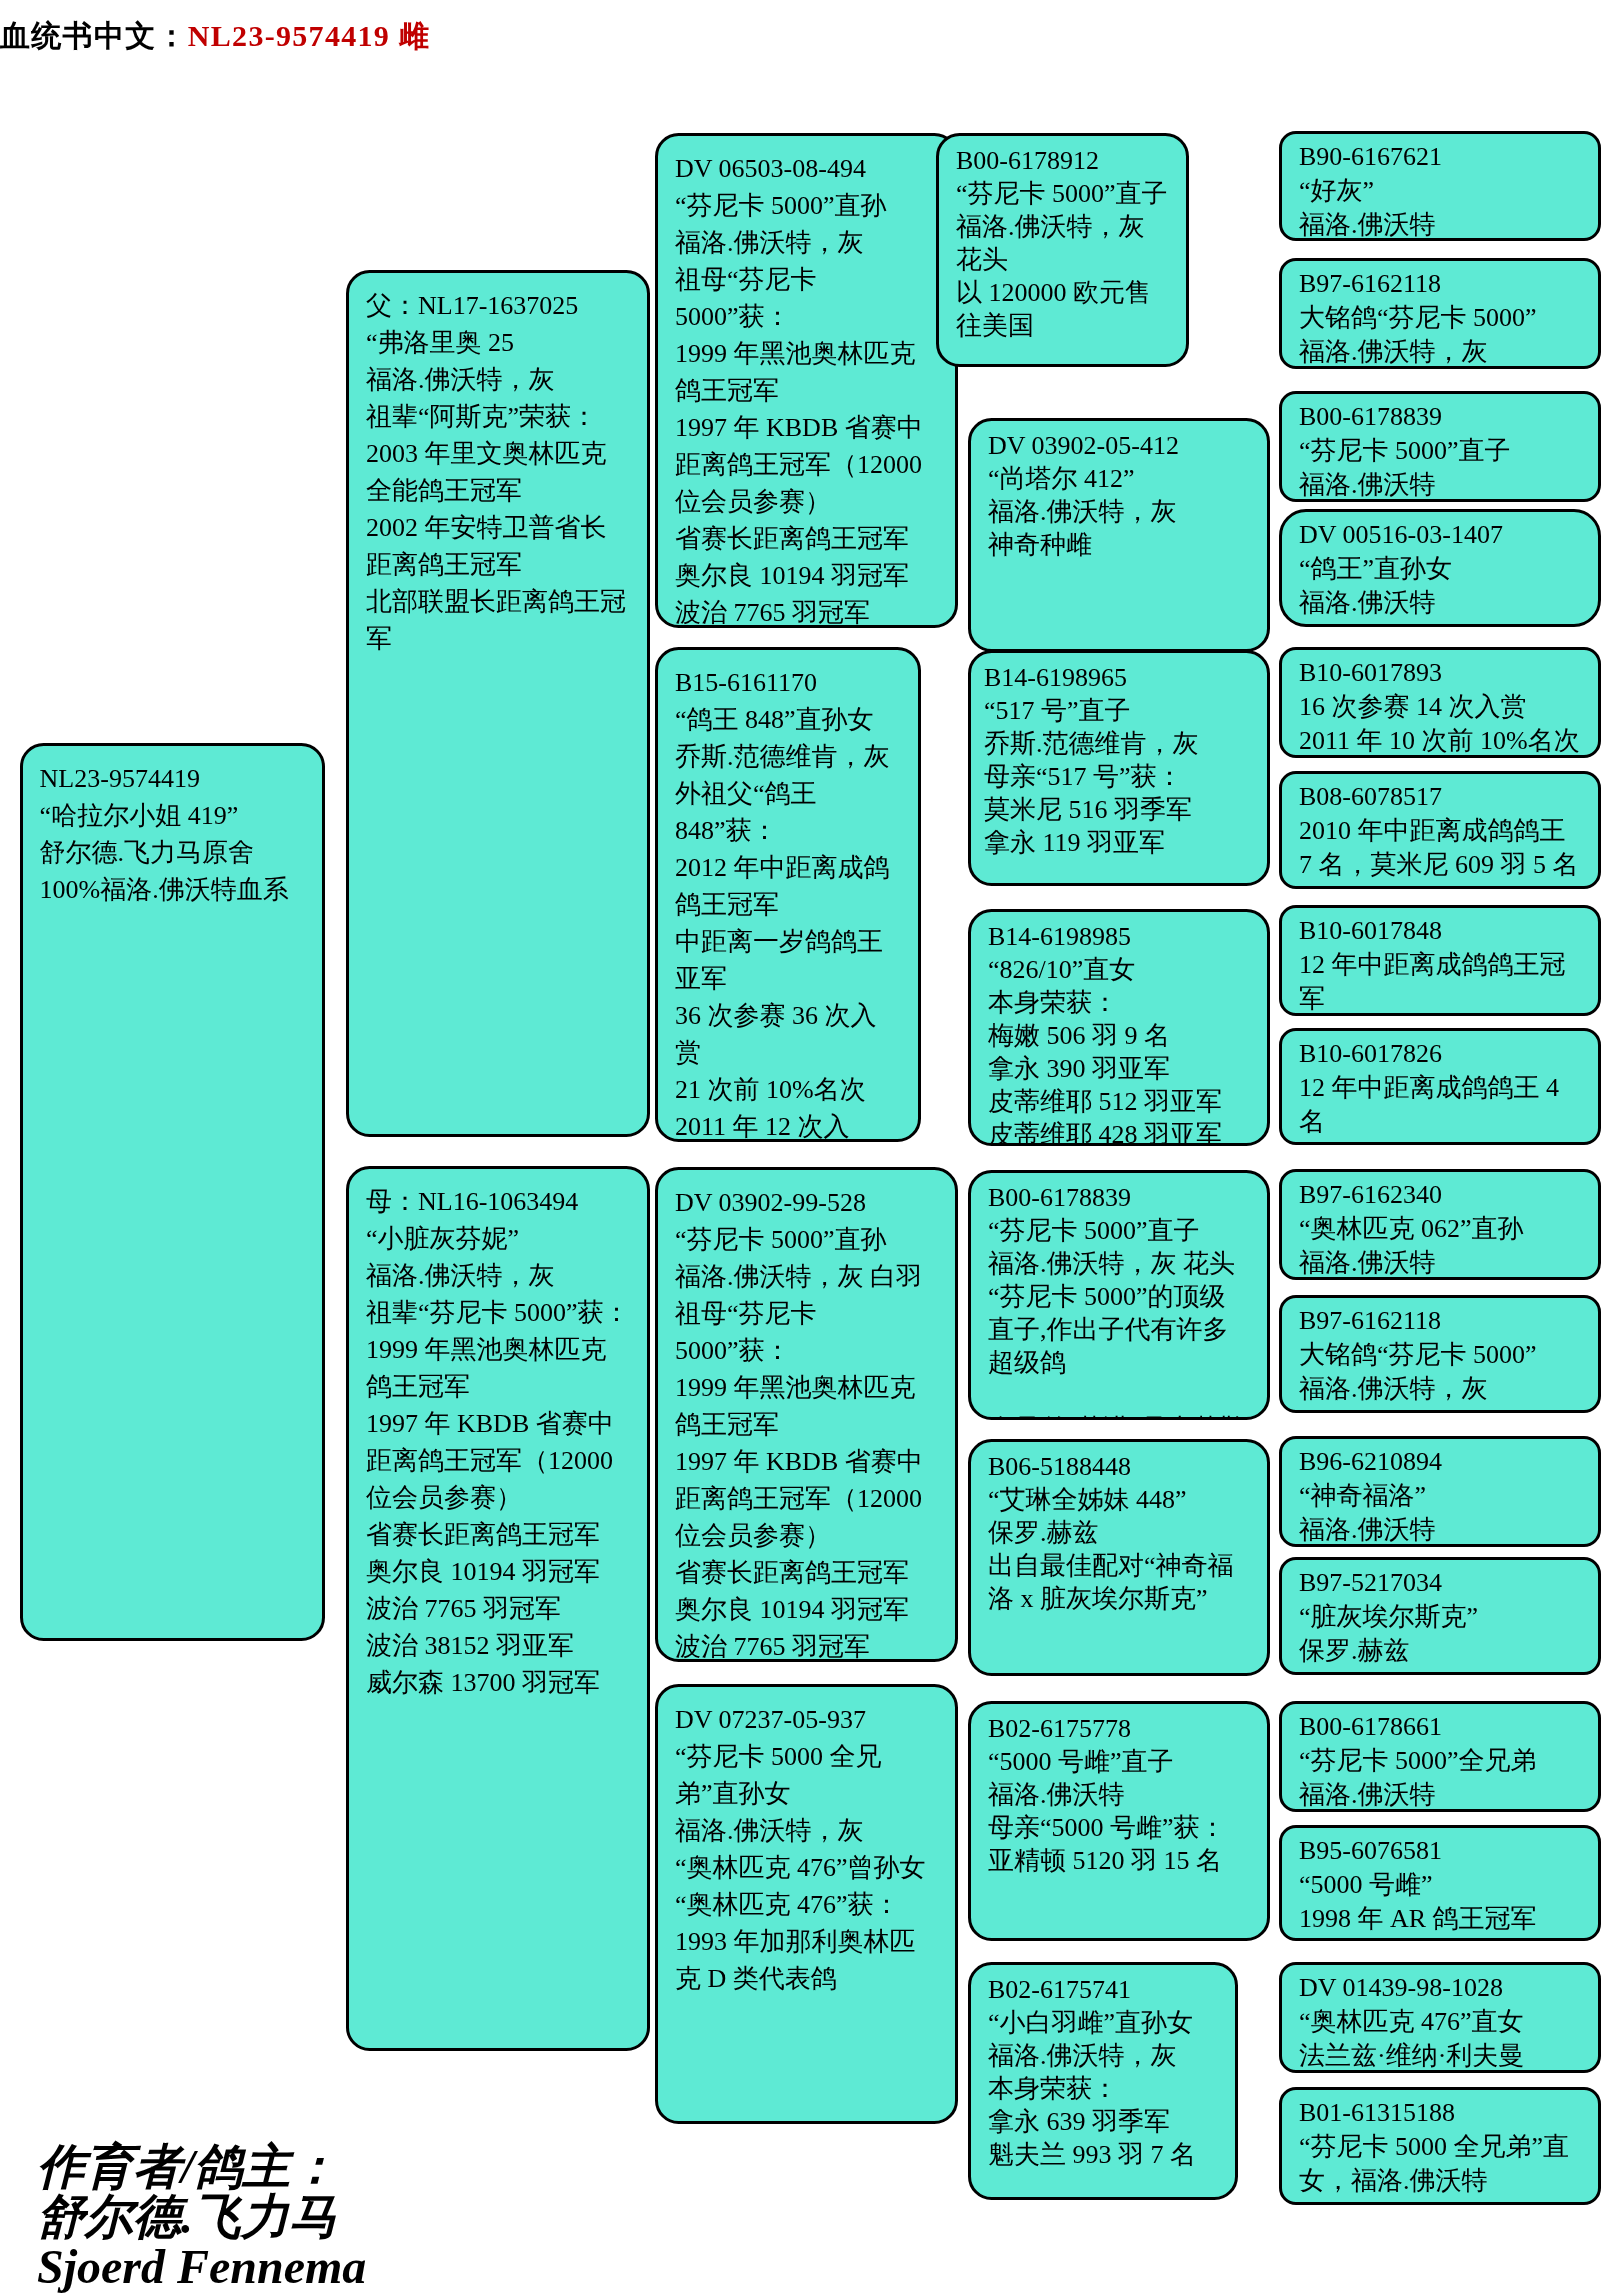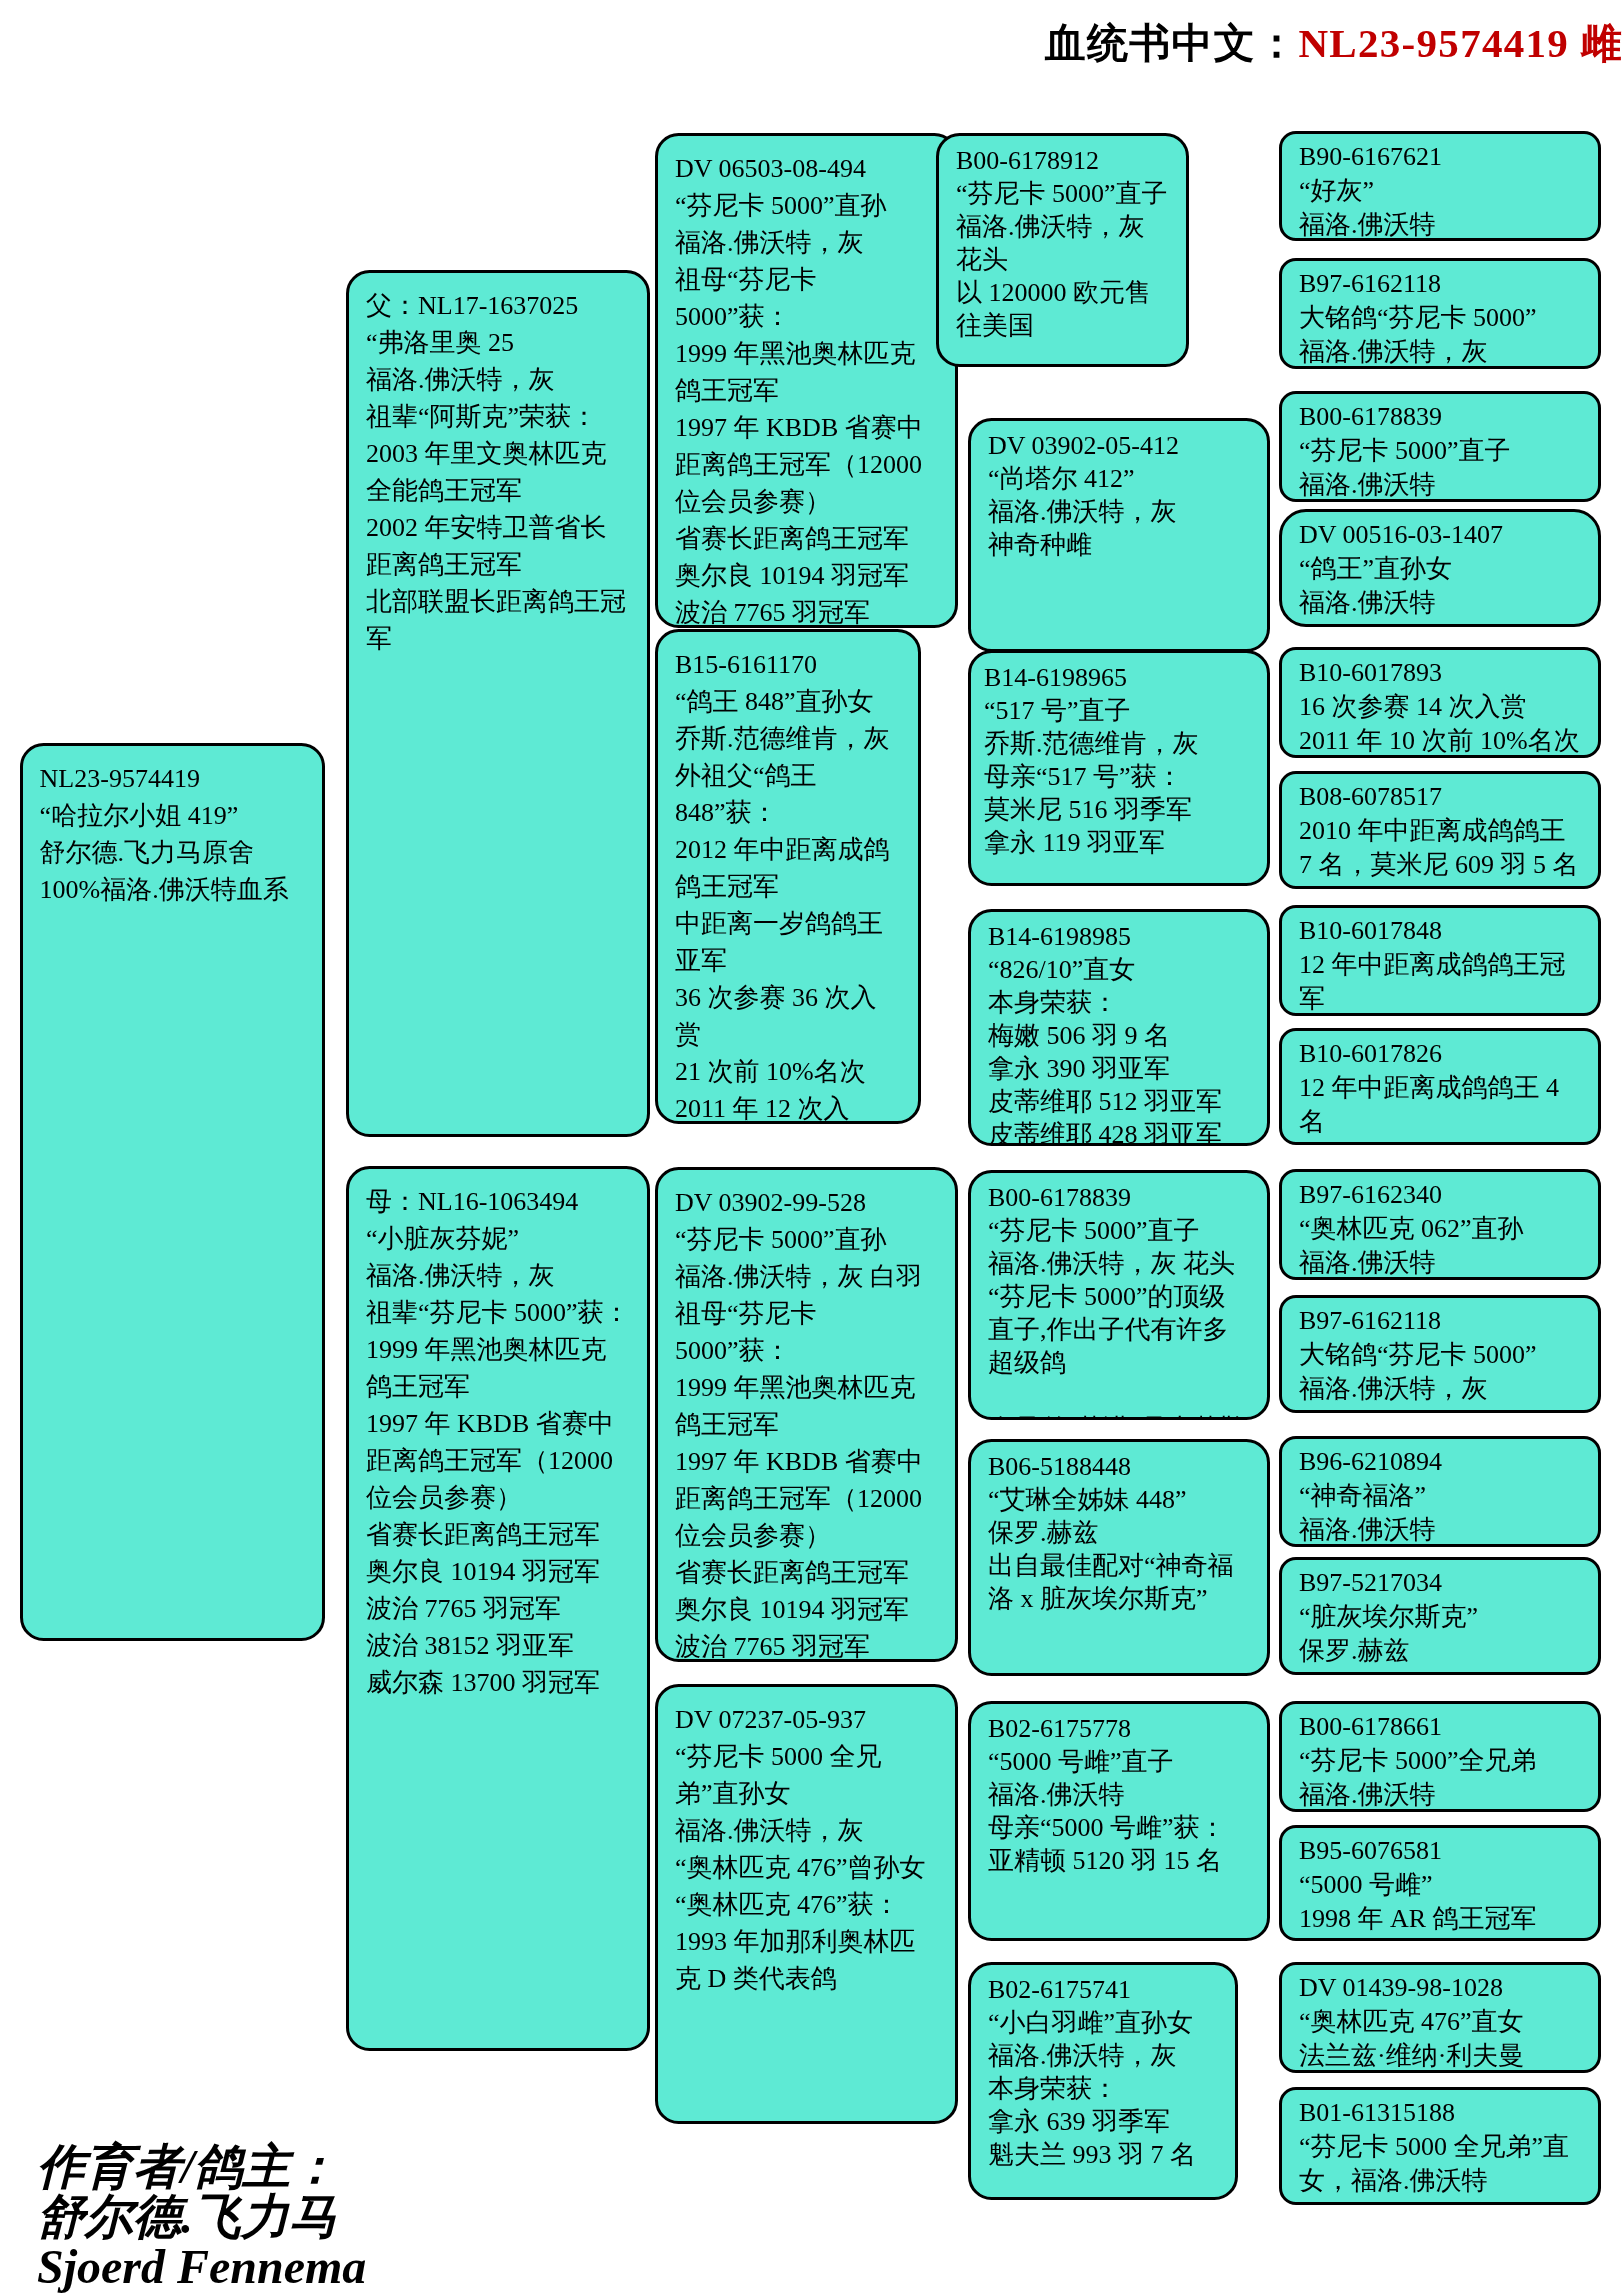--- a/index.html
+++ b/index.html
@@ -14,8 +14,8 @@
   .title{
     position:absolute;
     top:15.7px;left:0;width:100%;
-    text-align:right;
-    font-size:41px;
+    text-align:left;
+    font-size:30px;
     font-weight:700;
     letter-spacing:1.3px;
     white-space:nowrap;

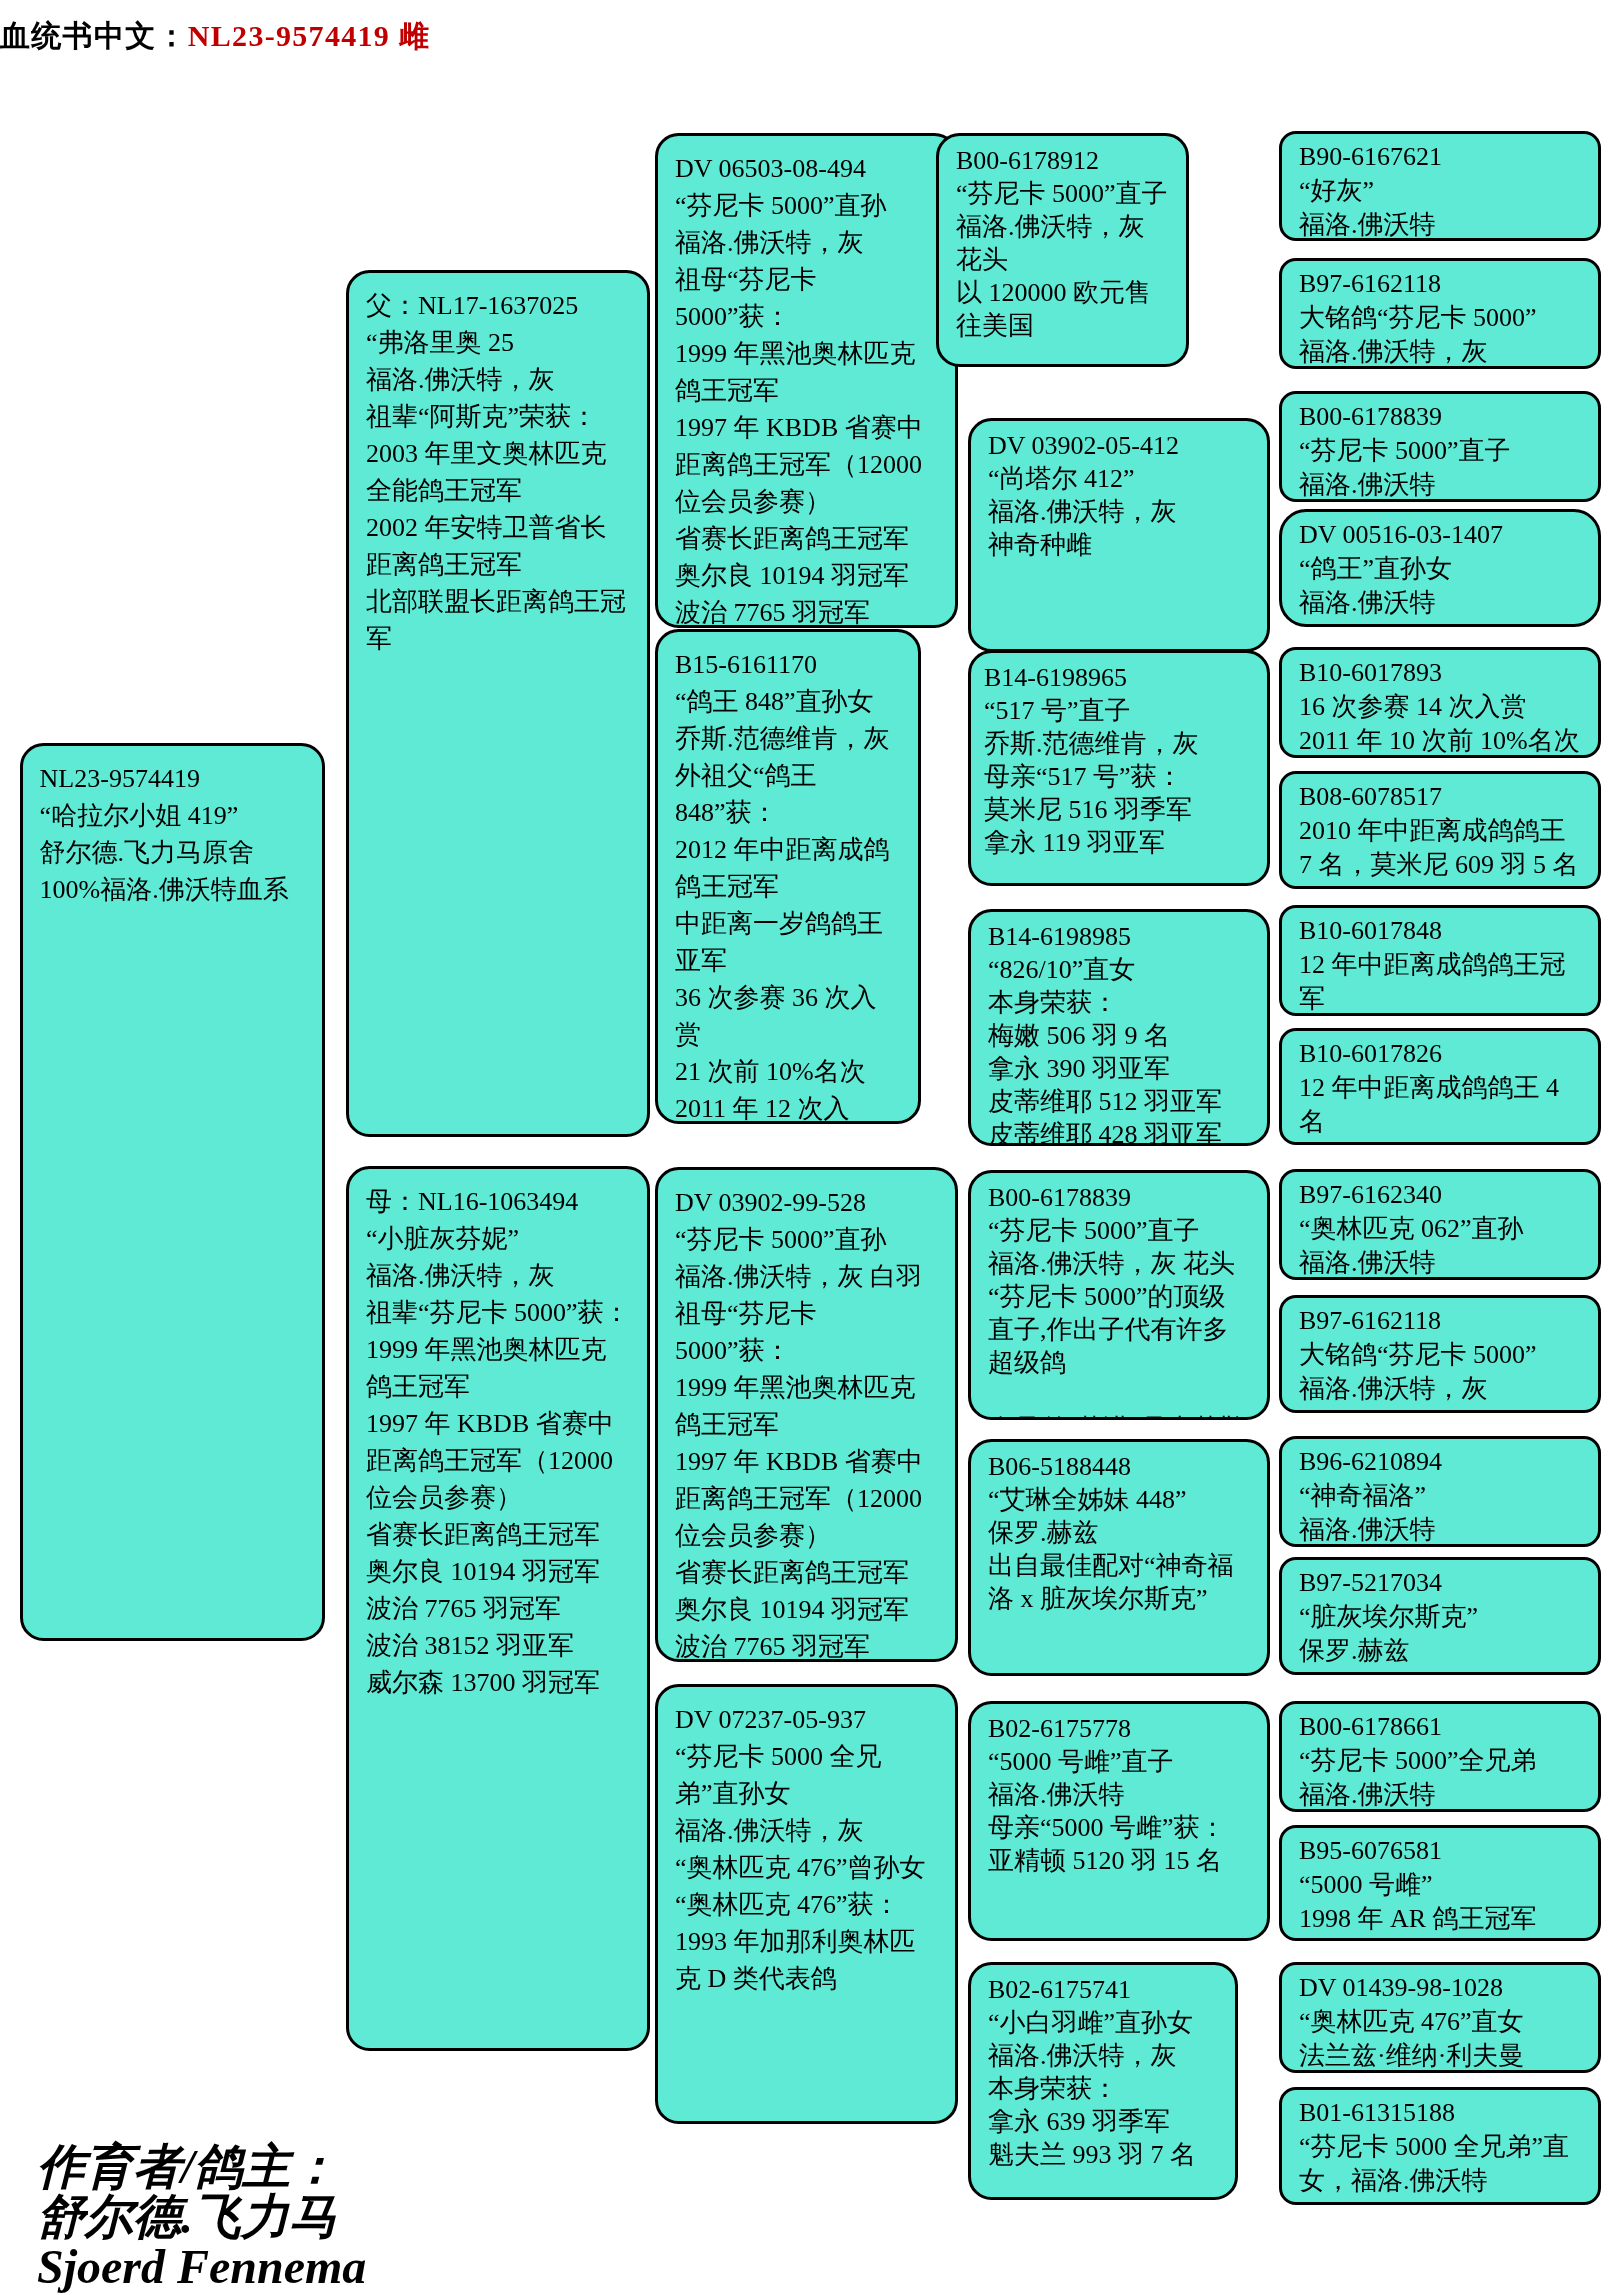--- a/index.html
+++ b/index.html
@@ -93,7 +93,7 @@
         <div class="pline">波治 7765 羽冠军</div>
         <div class="pline">波治 38152 羽亚军</div>
       </div>
-      <div class="pbox gen3" style="left: 655px; top: 629px; width: 266px; height: 495px;">
+      <div class="pbox gen3" style="left: 655px; top: 647px; width: 266px; height: 495px;">
         <div class="pline">B15-6161170</div>
         <div class="pline">“鸽王 848”直孙女</div>
         <div class="pline">乔斯.范德维肯，灰</div>

